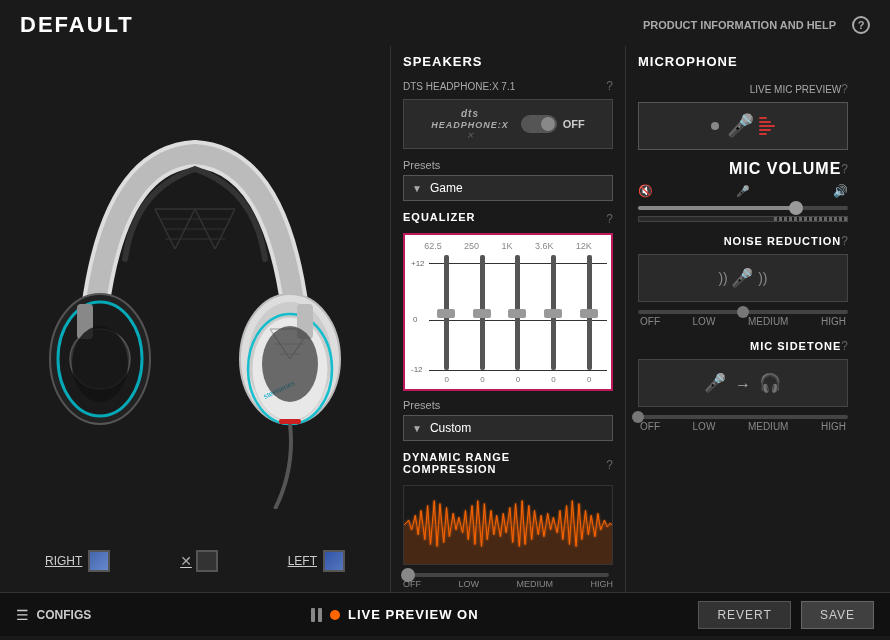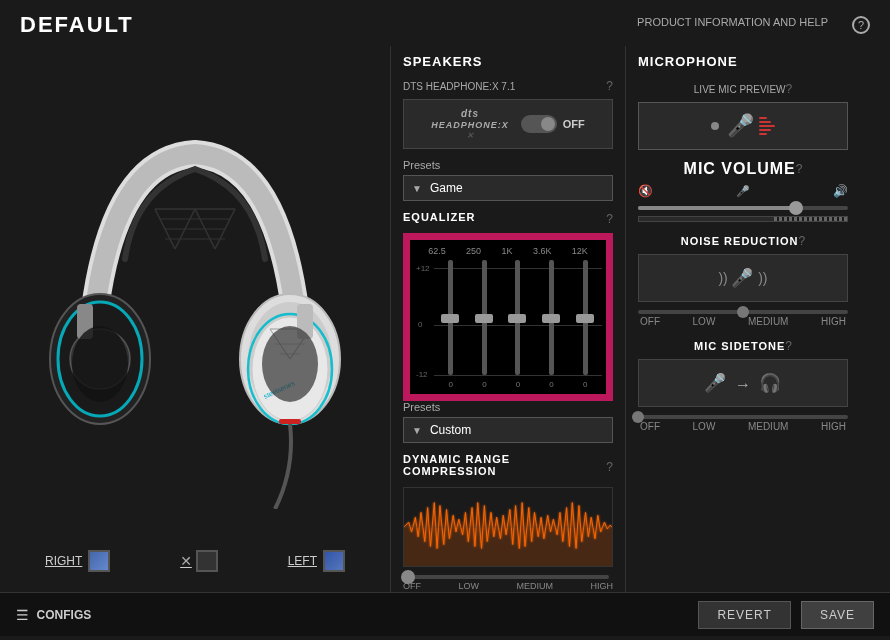--- a/index.html
+++ b/index.html
@@ -31,9 +31,10 @@
       font-size: 11px;
       color: #aaa;
       display: flex;
-      align-items: flex-start;
-      gap: 24px;
-      cursor: pointer;
+      align-items: center;
+      gap: 16px;
+      cursor: pointer;
+      font-weight: bold;
     }
     .help-icon-circle {
       width: 18px; height: 18px;

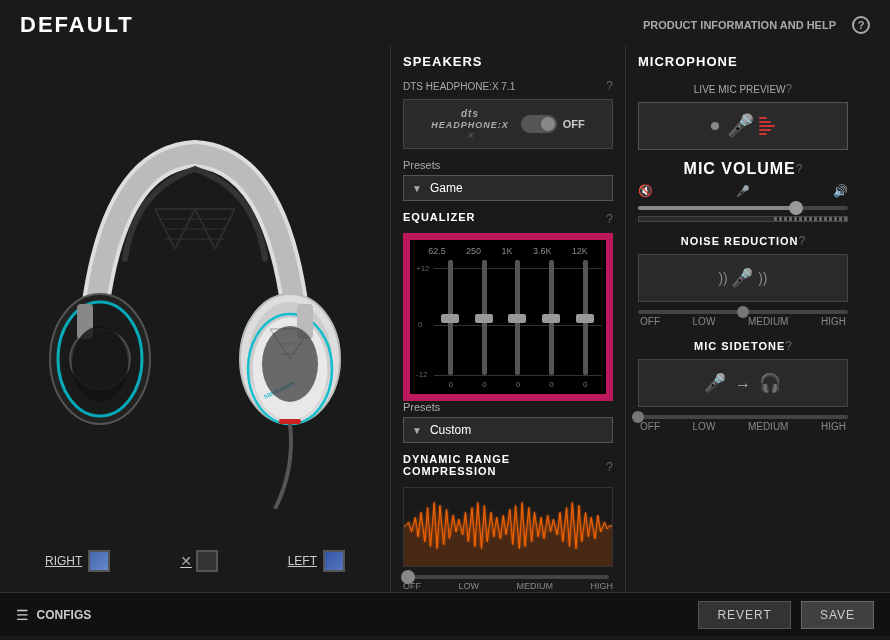--- a/index.html
+++ b/index.html
@@ -379,7 +379,7 @@
     
     .mic-section-title-row {
       display: flex;
-      justify-content: center;
+      justify-content: flex-end;
       align-items: center;
       margin-bottom: 6px;
       margin-top: 9px;

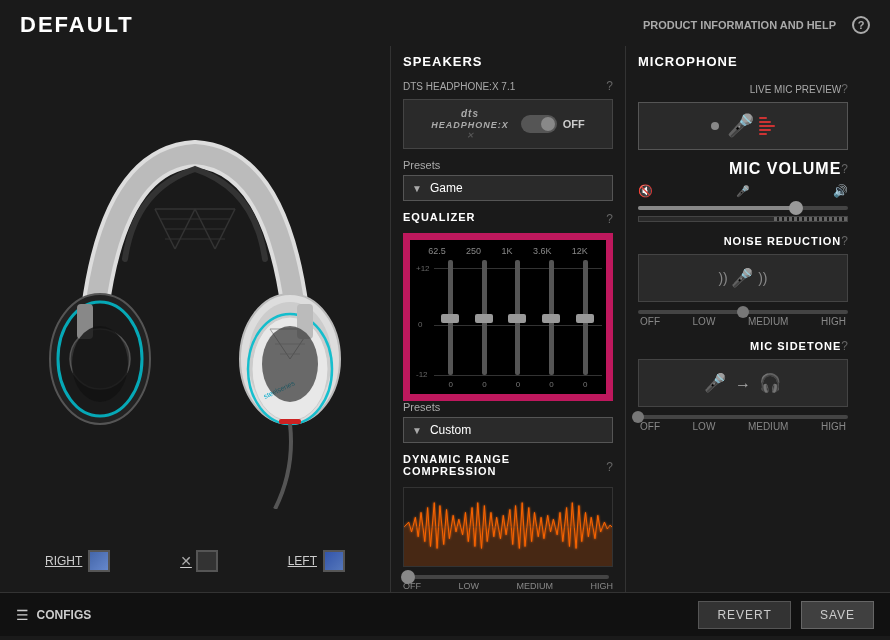--- a/index.html
+++ b/index.html
@@ -198,10 +198,10 @@
       margin-bottom: 10px;
     }
     .eq-canvas {
-      background: #000000;
-      border: 7px solid #be185d;
+      background: #ffffff;
+      border: 2px solid #be185d;
       padding: 6px 4px 4px 4px;
-      margin-bottom: 0;
+      margin-bottom: 8px;
     }
     .eq-freq-labels {
       display: flex;

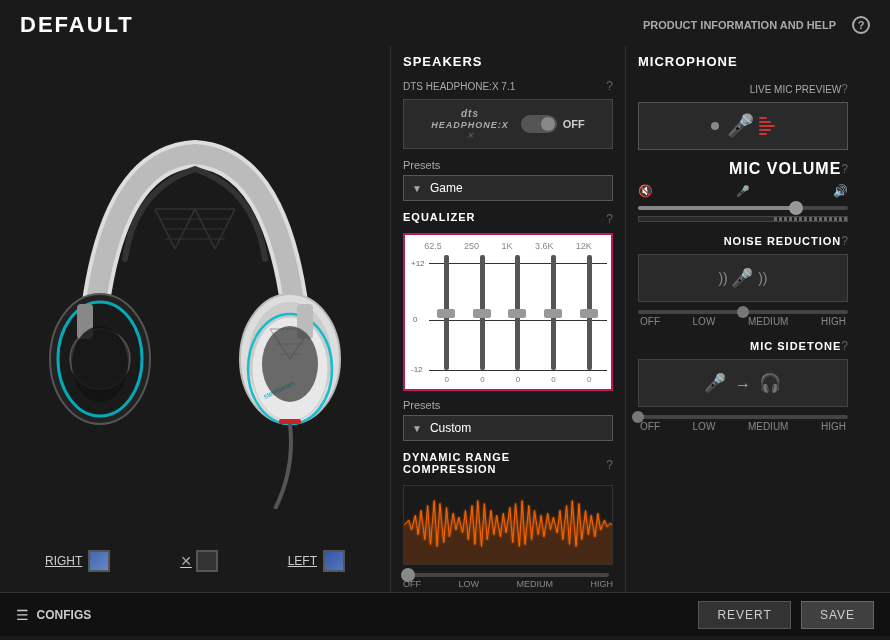--- a/index.html
+++ b/index.html
@@ -728,6 +728,14 @@
     <span style="font-size:14px;">☰</span>
     <span class="configs-label">CONFIGS</span>
   </div>
+  <div class="footer-center">
+    <div class="pause-bars">
+      <div class="pause-bar"></div>
+      <div class="pause-bar"></div>
+    </div>
+    <div class="live-dot"></div>
+    <span class="live-label">LIVE PREVIEW ON</span>
+  </div>
   <div class="footer-right">
     <button class="footer-btn">REVERT</button>
     <button class="footer-btn save">SAVE</button>

